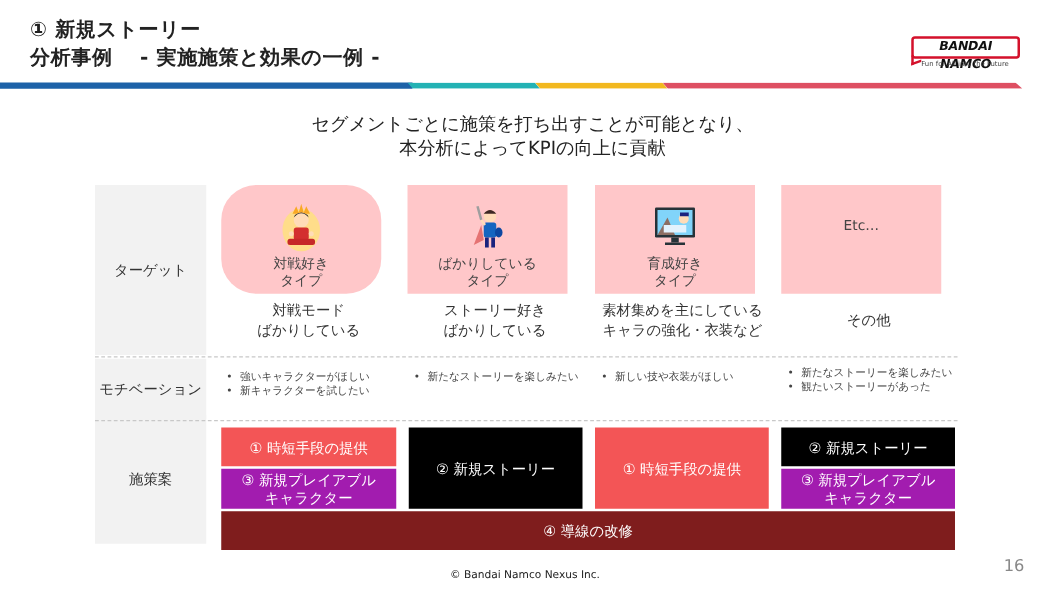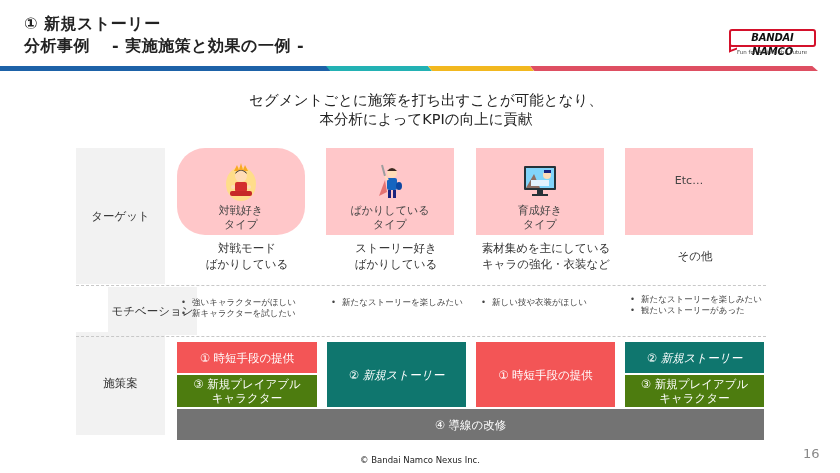--- a/index.html
+++ b/index.html
@@ -22,7 +22,7 @@
   .rowlabel { position: absolute; left: 76px; width: 89px; background: #f2f2f2; display: flex; align-items: center; justify-content: center;
               font-size: 11.5px; color: #333; }
   .rl-target { top: 148px; height: 136px; }
-  .rl-motive { top: 287px; height: 48px; margin-left: 32px; }
+  .rl-motive { top: 287px; height: 48px; }
   .rl-plan { top: 332px; height: 103px; }
 
   .divider { position: absolute; left: 76px; width: 690px; border-top: 1px dashed #c8c8c8; }

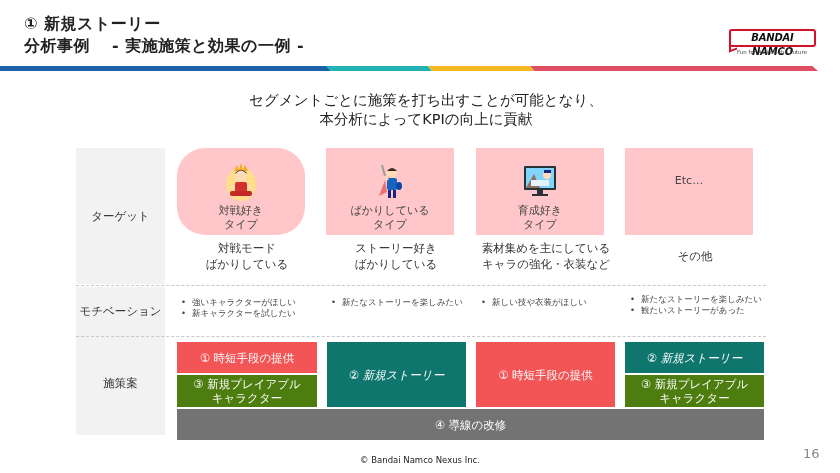--- a/index.html
+++ b/index.html
@@ -41,7 +41,7 @@
 
   .plan { position: absolute; color: #fff; font-size: 11.5px; display: flex; align-items: center; justify-content: center; text-align: center; line-height: 14px; }
   .red { background: #f35556; }
-  .green { background: #0f766e; font-style: italic; }
+  .green { background: #000000; }
   .blue { background: #4d7c0f; }
   .purple { background: #737373; }
 

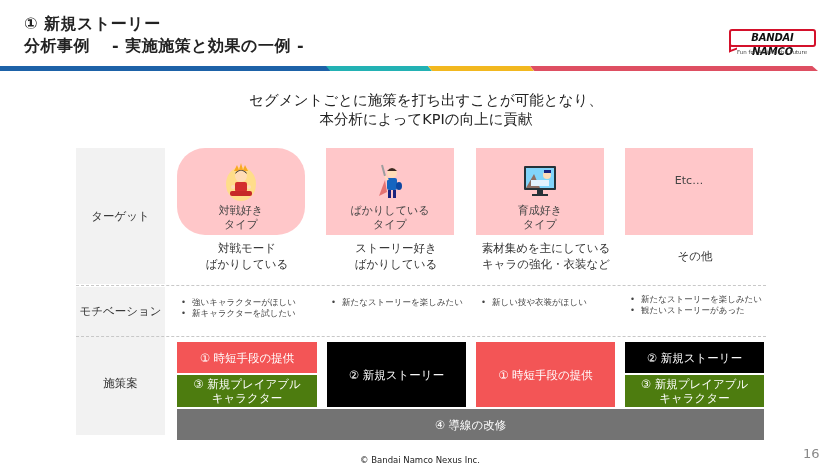--- a/index.html
+++ b/index.html
@@ -42,7 +42,7 @@
   .plan { position: absolute; color: #fff; font-size: 11.5px; display: flex; align-items: center; justify-content: center; text-align: center; line-height: 14px; }
   .red { background: #f35556; }
   .green { background: #000000; }
-  .blue { background: #4d7c0f; }
+  .blue { background: #a21caf; }
   .purple { background: #737373; }
 
   .footer { position: absolute; left: 0; width: 840px; top: 455px; text-align: center; font-size: 8.5px; color: #222; }

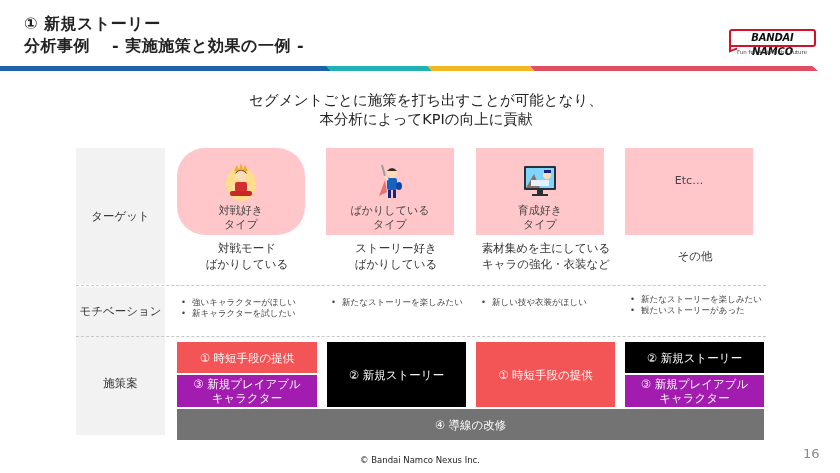--- a/index.html
+++ b/index.html
@@ -43,7 +43,7 @@
   .red { background: #f35556; }
   .green { background: #000000; }
   .blue { background: #a21caf; }
-  .purple { background: #737373; }
+  .purple { background: #7f1d1d; }
 
   .footer { position: absolute; left: 0; width: 840px; top: 455px; text-align: center; font-size: 8.5px; color: #222; }
   .pageno { position: absolute; left: 803px; top: 446px; font-size: 13px; color: #888; }

